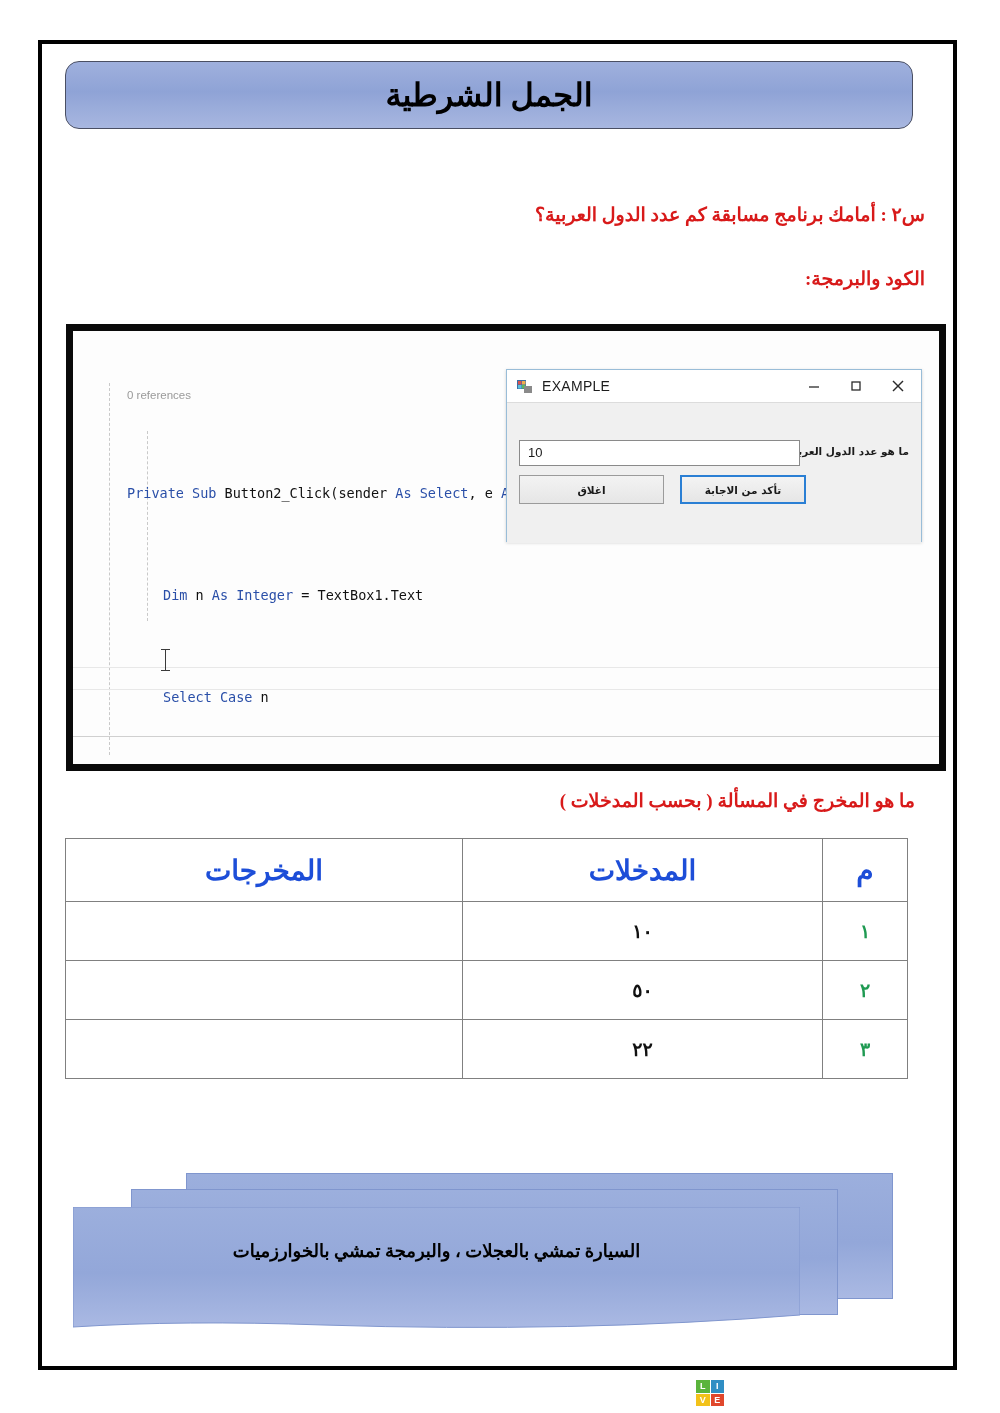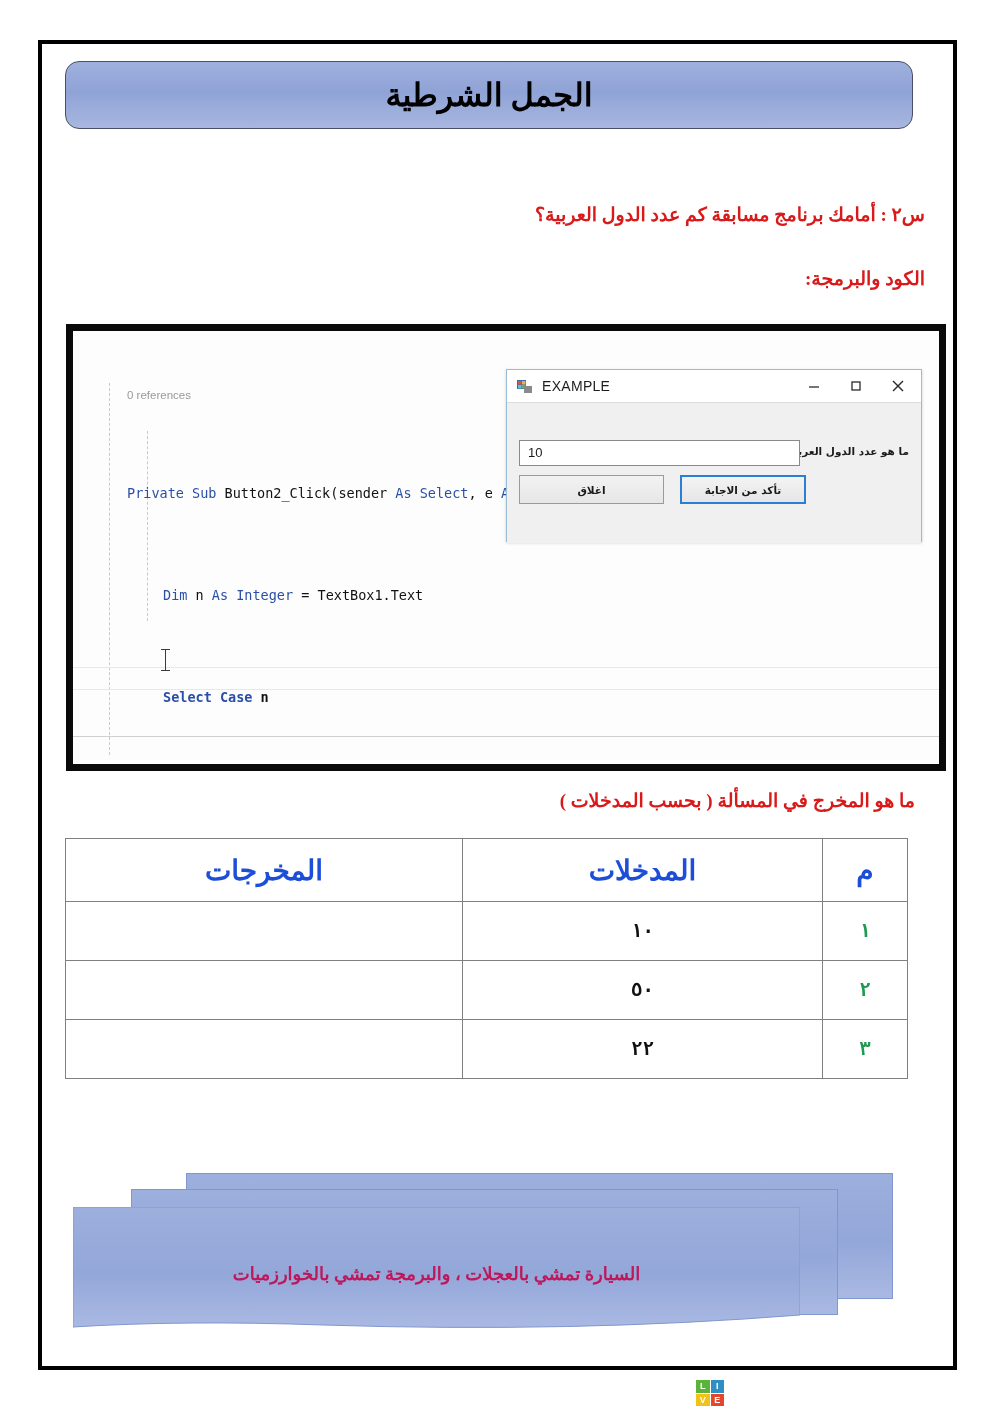--- a/index.html
+++ b/index.html
@@ -400,7 +400,7 @@
 
       <div class="code-line" style="padding-left:54px;"><span class="kw">Dim</span> <span class="ident">n</span> <span class="kw">As</span> <span class="kw">Integer</span> <span class="op">=</span> <span class="ident">TextBox1.Text</span></div>
 
-      <div class="code-line" style="padding-left:54px;font-weight:bold;"><span class="kw">Select Case</span> <span class="ident">n</span></div>
+      <div class="code-line" style="padding-left:54px;"><span class="kw">Select Case</span> <span class="ident">n</span></div>
 
       
 

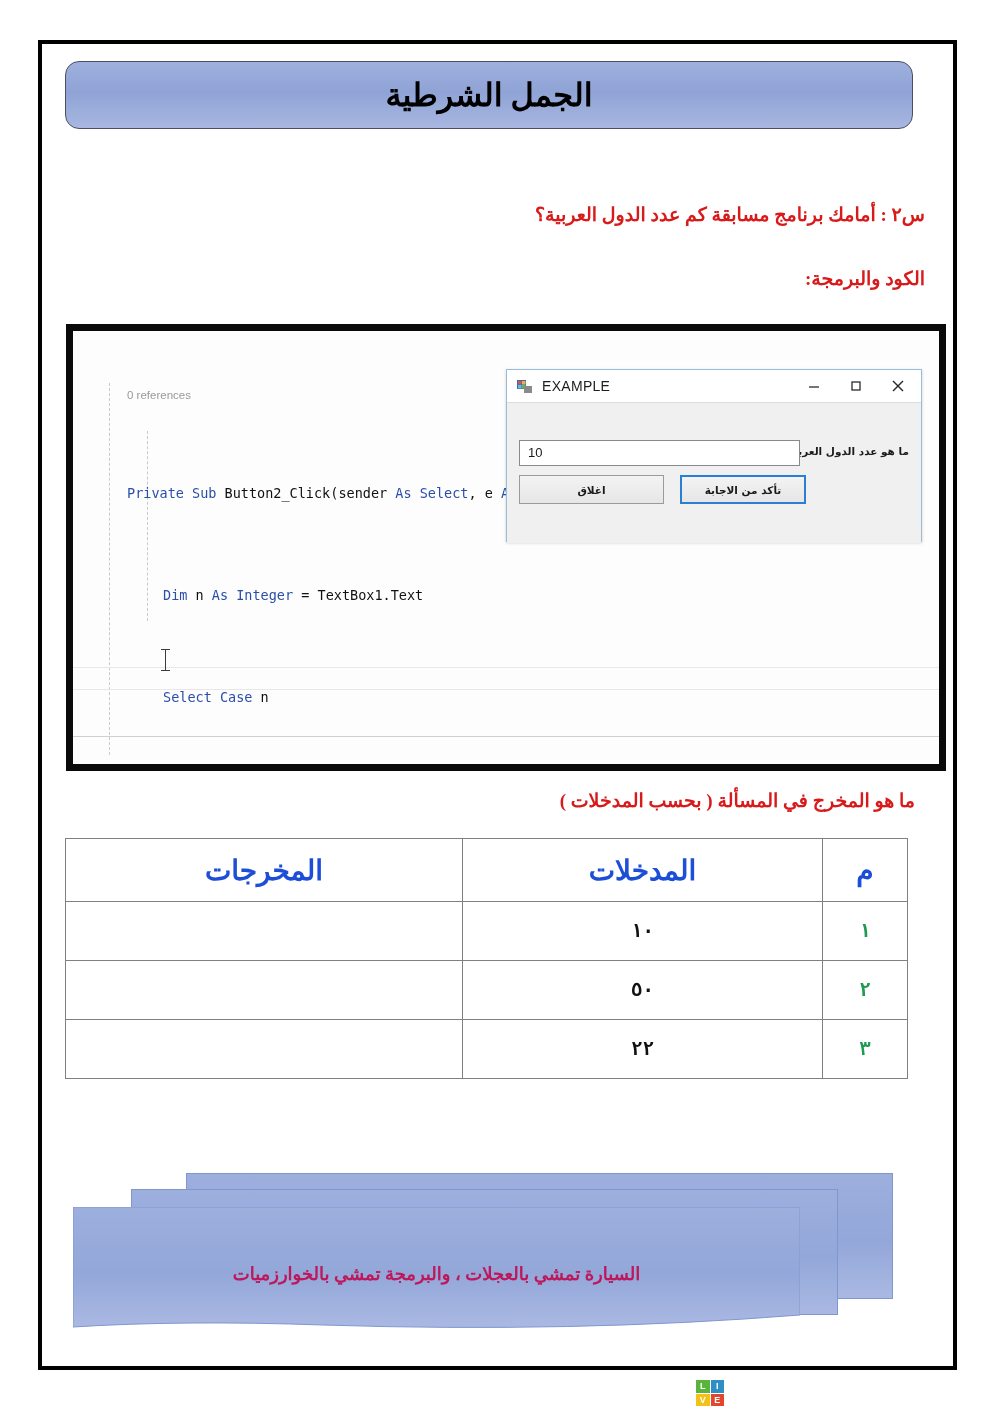--- a/index.html
+++ b/index.html
@@ -271,7 +271,7 @@
   }
   .ans-table td {
     height: 58px;
-    font-family: Liberation Mono, monospace;
+    font-family: Liberation Serif, serif;
     font-size: 19px;
     font-weight: bold;
     color: #111111;

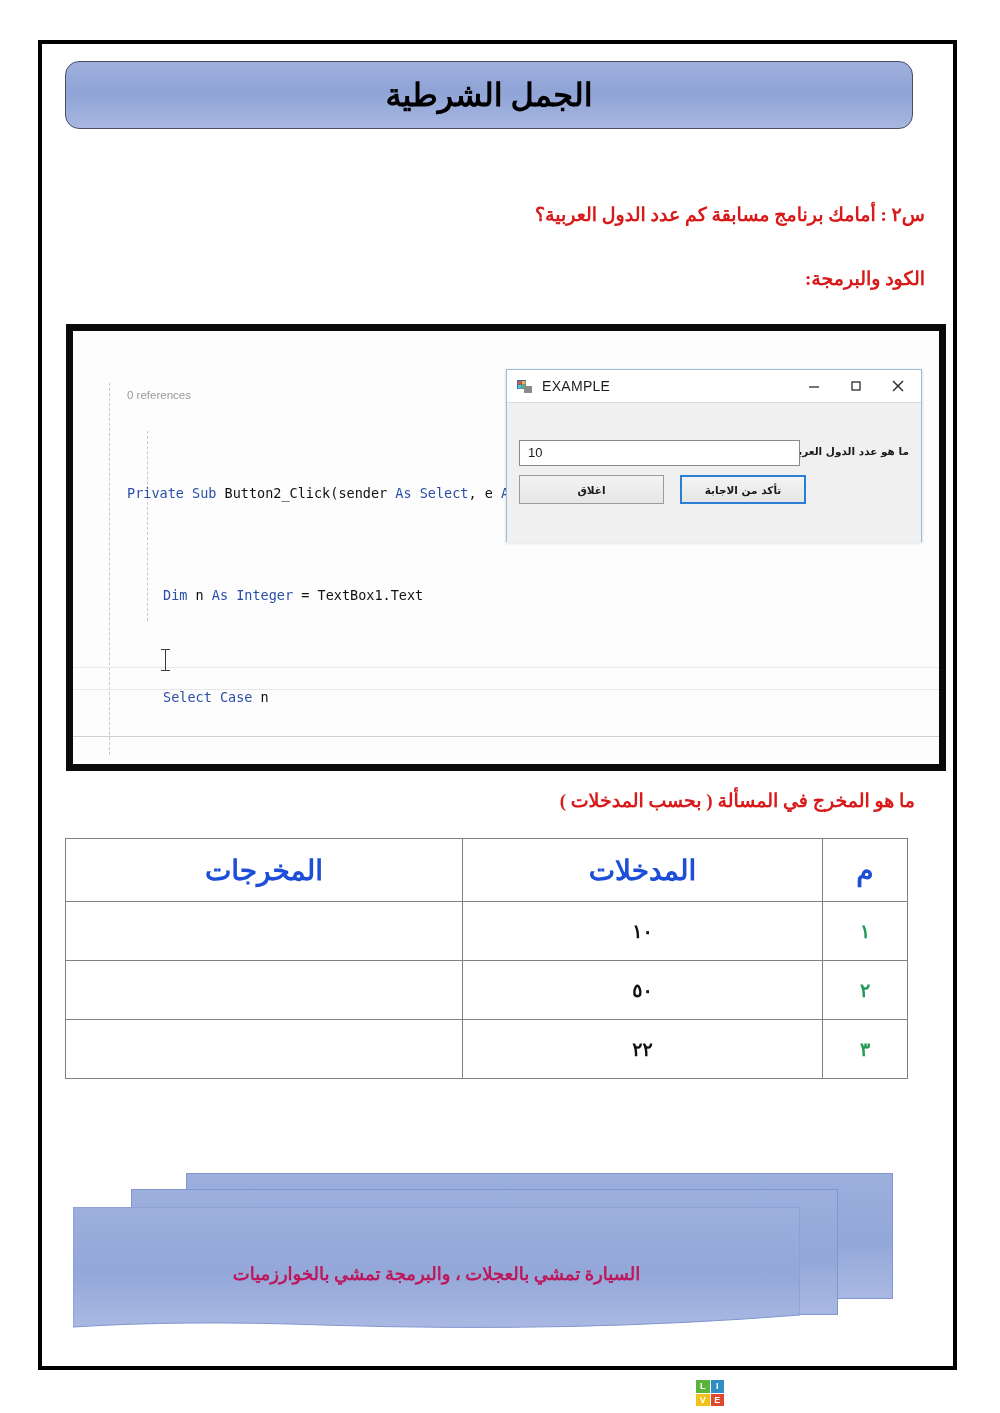--- a/index.html
+++ b/index.html
@@ -322,7 +322,7 @@
   .footer-text {
     position: absolute;
     left: 0;
-    top: 46px;
+    top: 23px;
     width: 727px;
     height: 110px;
     display: flex;
@@ -331,7 +331,7 @@
     font-family: "Liberation Serif", serif;
     font-weight: bold;
     font-size: 18px;
-    color: #be185d;
+    color: #000000;
     direction: rtl;
     pointer-events: none;
   }

